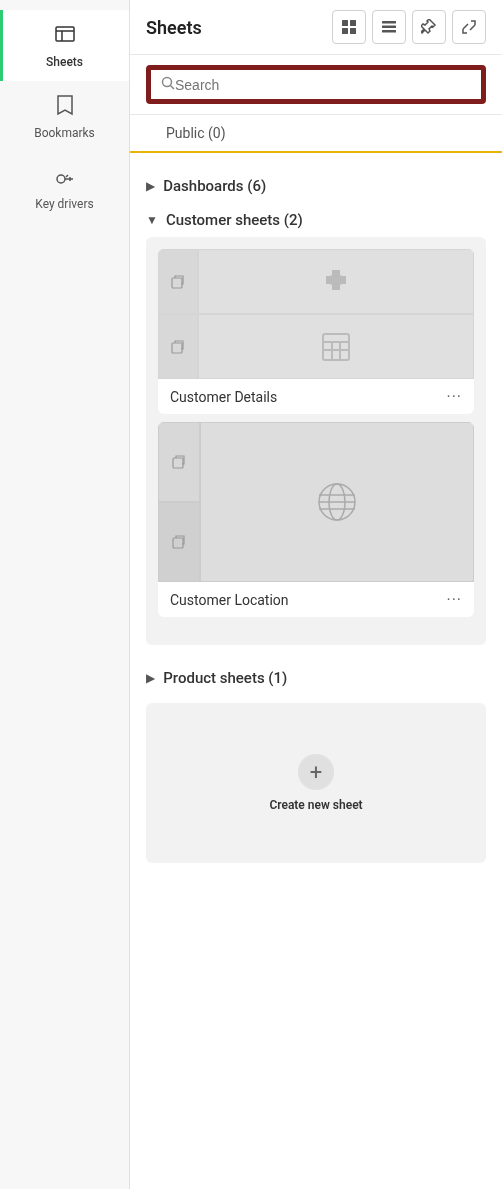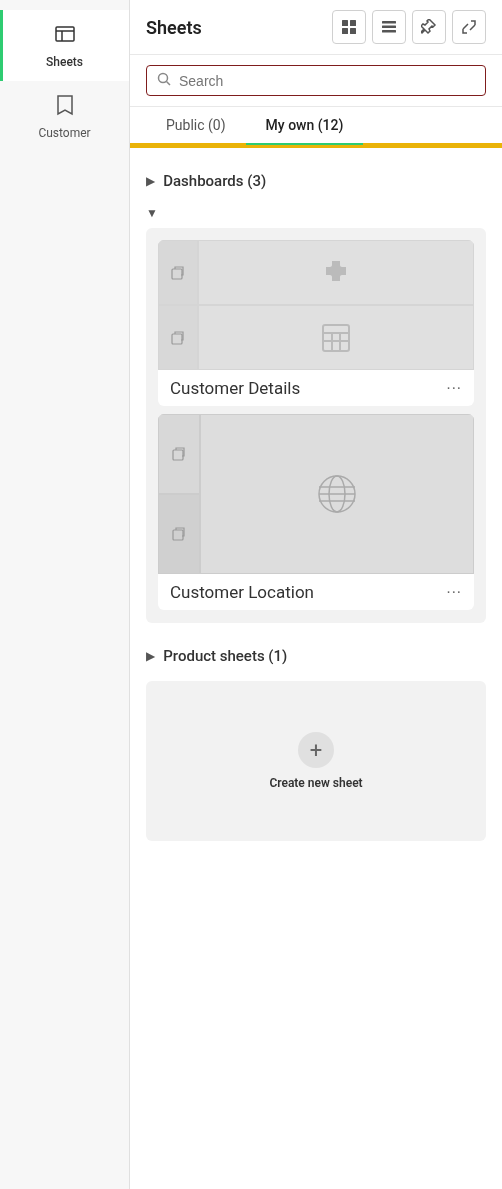--- a/index.html
+++ b/index.html
@@ -121,11 +121,10 @@
     .search-box {
       display: flex;
       align-items: center;
-      border: 1px solid #7f1d1d;
+      border: 5px solid #7f1d1d;
       border-radius: 4px;
       padding: 6px 10px;
       background: #fff;
-      gap: 8px;
     }
 
     .search-icon {

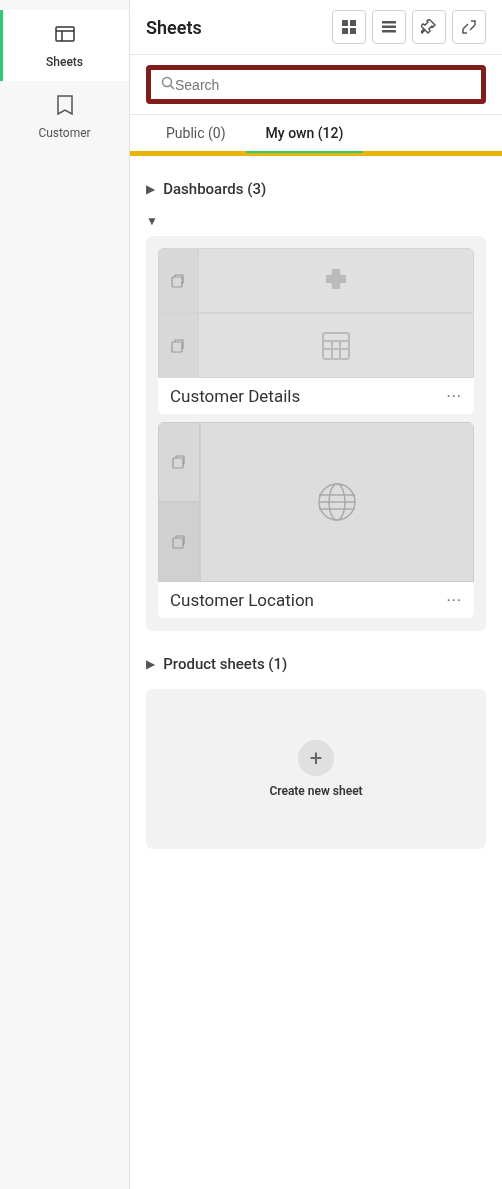--- a/index.html
+++ b/index.html
@@ -314,7 +314,7 @@
         <path d="M5 3h14v18l-7-4-7 4V3z"></path>
       </svg>
     </span>
-    <span class="label">Customer</span>
+    <span class="label">Bookmarks</span>
   </div>
 
 

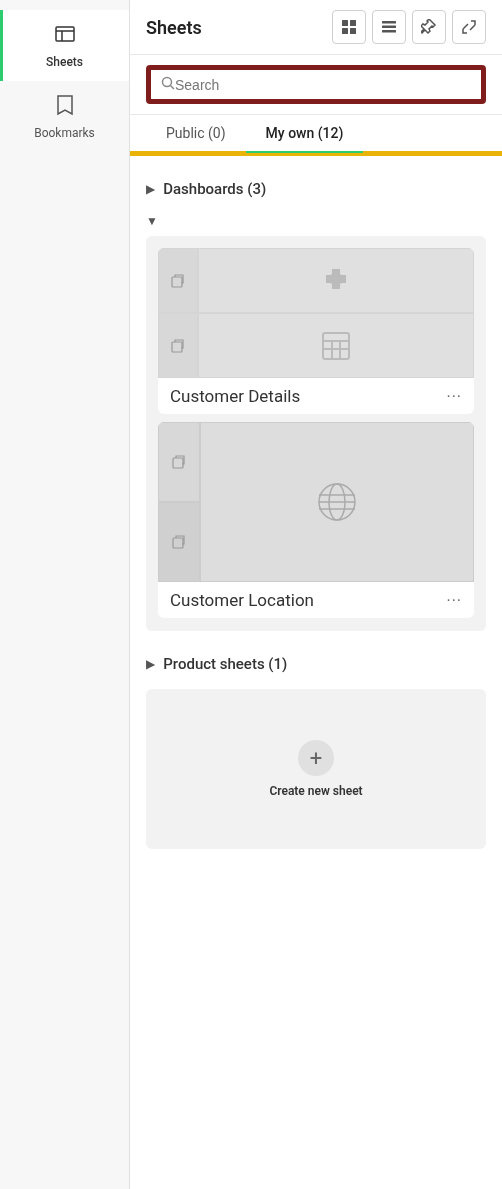--- a/index.html
+++ b/index.html
@@ -144,8 +144,9 @@
     
     .tabs {
       display: flex;
-      border-bottom: 5px solid #eab308;
+      border-bottom: 2px solid #eab308;
       padding: 0 16px;
+      gap: 26px;
     }
 
     .tab {

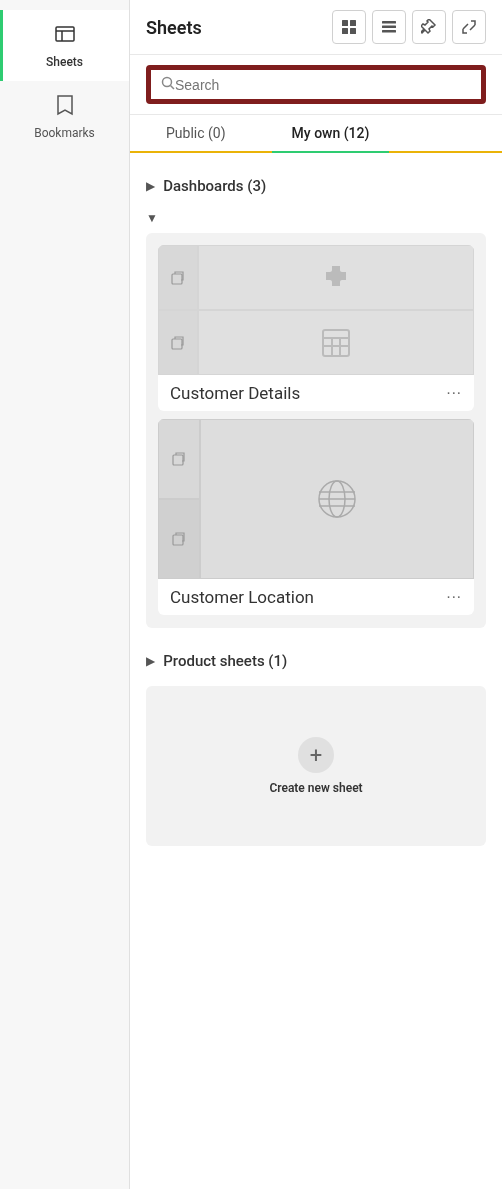--- a/index.html
+++ b/index.html
@@ -370,9 +370,6 @@
     <div class="tab">
       <span>Public (0)</span>
     </div>
-    <div class="tab active">
-      <span>My own (12)</span>
-    </div>
   </div>
 
   <div class="content">

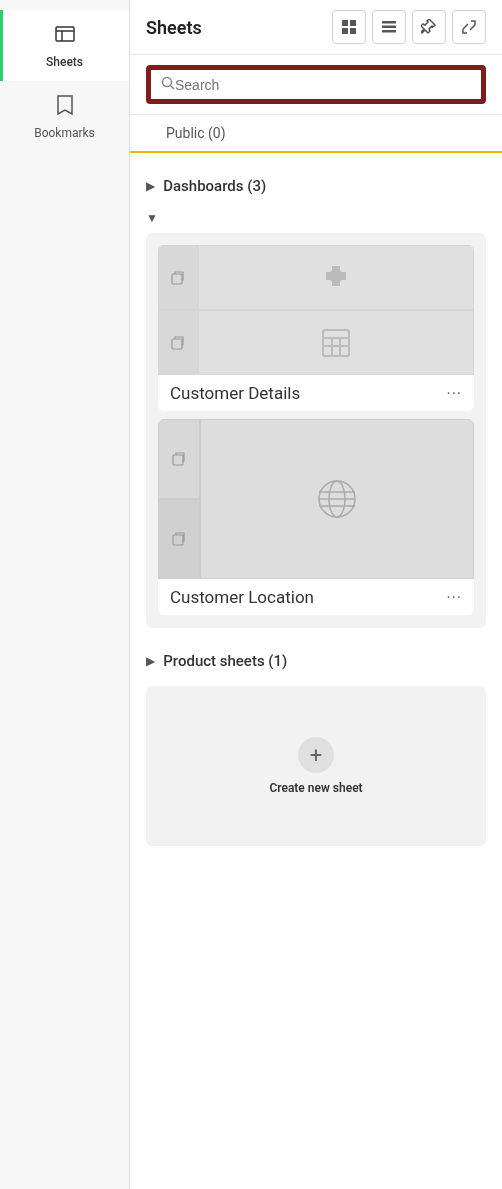--- a/index.html
+++ b/index.html
@@ -376,7 +376,7 @@
 
     <div class="section-header">
       <span class="chevron">▶</span>
-      <span>Dashboards (3)</span>
+      <span>Dashboards (6)</span>
     </div>
 
     <div class="section-header">

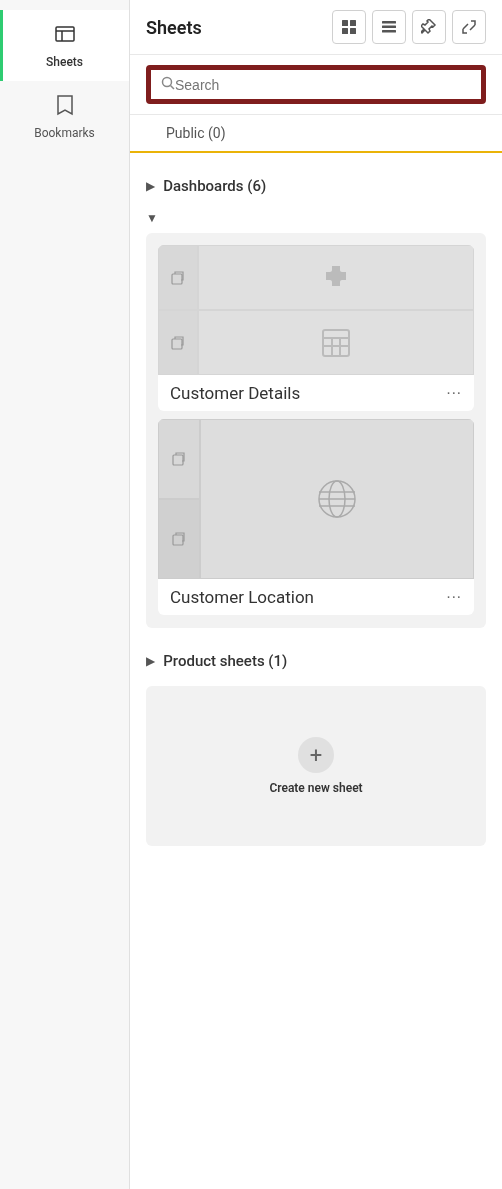--- a/index.html
+++ b/index.html
@@ -319,6 +319,17 @@
   </div>
 
 
+  <div class="sidebar-item">
+    <span class="icon">
+      <svg class="icon-svg" viewBox="0 0 24 24" fill="none" stroke="currentColor" stroke-width="1.5">
+        <circle cx="8" cy="15" r="4"></circle>
+        <path d="M12 15h8"></path>
+        <path d="M17 13v4"></path>
+        <path d="M15 11l-2 2"></path>
+      </svg>
+    </span>
+    <span class="label">Key drivers</span>
+  </div>
 </div>
 
 <div class="main">

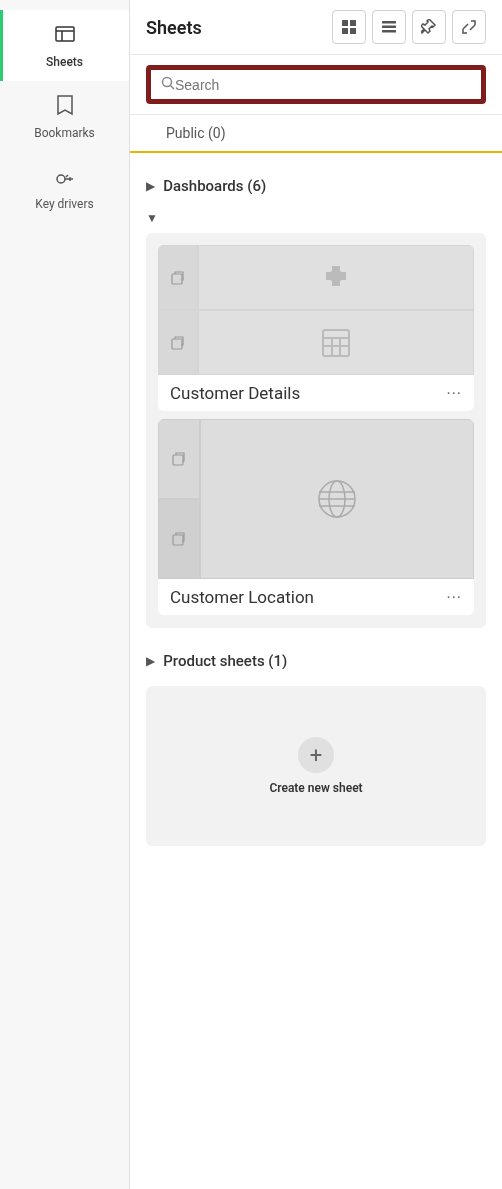--- a/index.html
+++ b/index.html
@@ -392,6 +392,7 @@
 
     <div class="section-header">
       <span class="chevron">▼</span>
+      <span>Customer sheets (2)</span>
     </div>
 
     <div class="card-group">

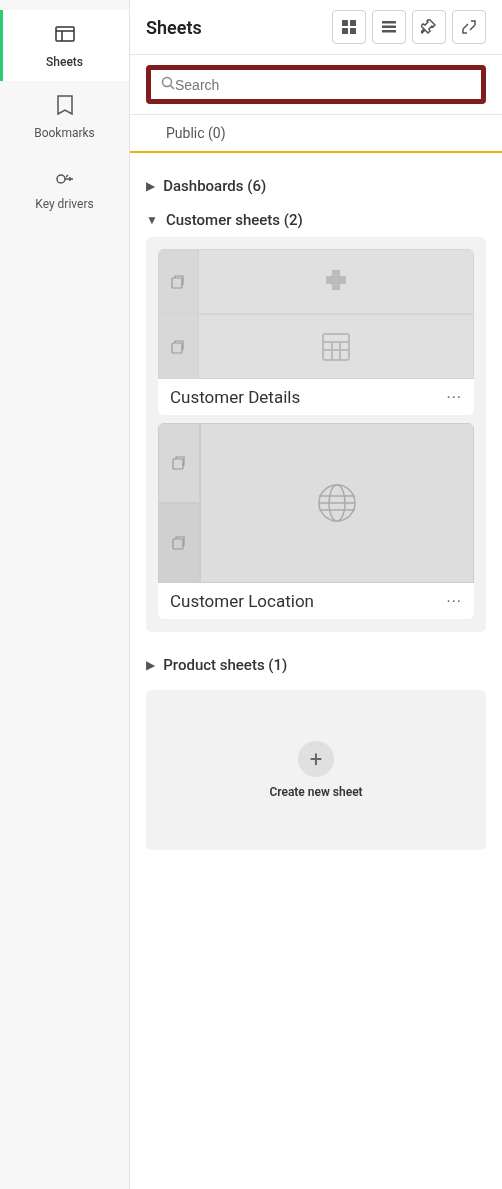--- a/index.html
+++ b/index.html
@@ -245,7 +245,7 @@
     }
 
     .sheet-name {
-      font-size: 17px;
+      font-size: 14px;
       color: #333;
     }
 

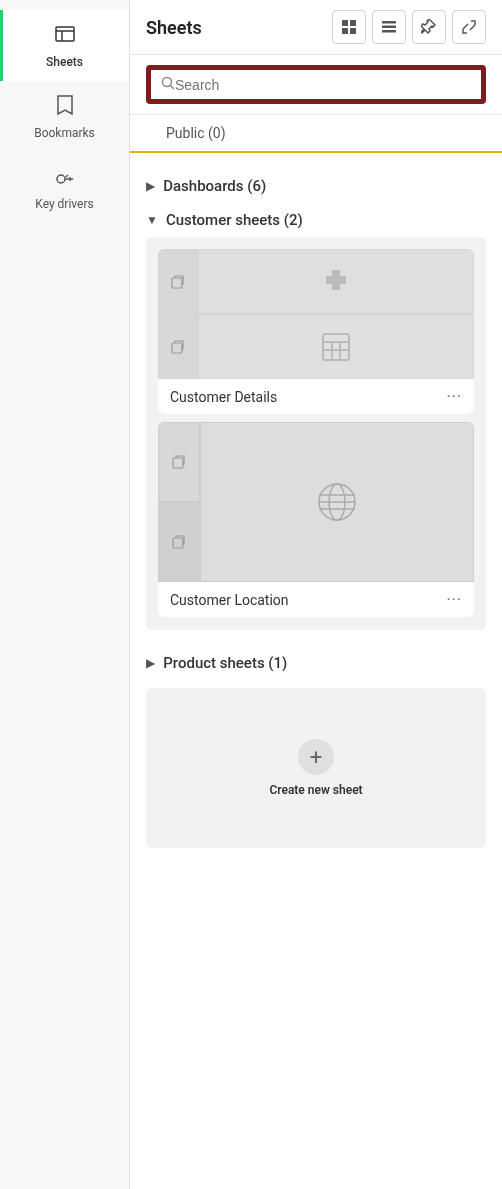--- a/index.html
+++ b/index.html
@@ -214,7 +214,7 @@
     }
 
     .sheet-card:last-of-type {
-      margin-bottom: 1px;
+      margin-bottom: 16px;
     }
 
     .sheet-preview-grid {

